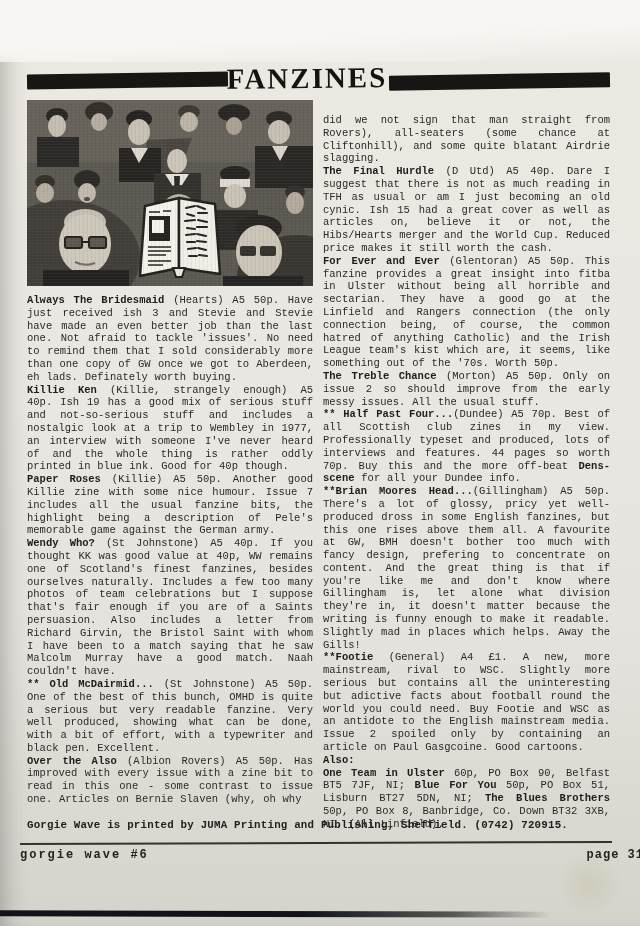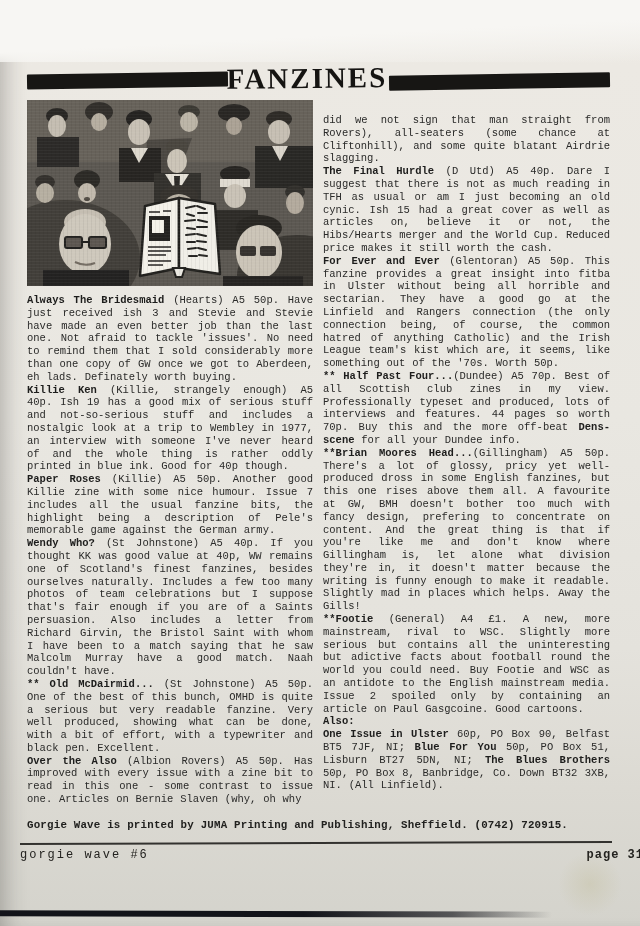--- a/index.html
+++ b/index.html
@@ -168,6 +168,7 @@
     <p class="para"><span>did we not sign that man straight from Rovers), all-seaters (some chance at Cliftonhill), and some quite blatant Airdrie slagging.</span></p>
     <p class="para"><b>The Final Hurdle</b><span> (D Utd) A5 40p. Dare I suggest that there is not as much reading in TFH as usual or am I just becoming an old cynic. Ish 15 had a great cover as well as articles on, believe it or not, the Hibs/Hearts merger and the World Cup. Reduced price makes it still worth the cash.</span></p>
     <p class="para"><b>For Ever and Ever</b><span> (Glentoran) A5 50p. This fanzine provides a great insight into fitba in Ulster without being all horrible and sectarian. They have a good go at the Linfield and Rangers connection (the only connection being, of course, the common hatred of anything Catholic) and the Irish League team's kist which are, it seems, like something out of the '70s. Worth 50p.</span></p>
+    <p class="para"><b>The Treble Chance</b><span> (Morton) A5 50p. Only on issue 2 so should improve from the early messy issues. All the usual stuff.</span></p>
     <p class="para"><b>** Half Past Four...</b><span>(Dundee) A5 70p. Best of all Scottish club zines in my view. Professionally typeset and produced, lots of interviews and features. 44 pages so worth 70p. Buy this and the more off-beat </span><b>Dens-scene</b><span> for all your Dundee info.</span></p>
     <p class="para"><b>**Brian Moores Head...</b><span>(Gillingham) A5 50p. There's a lot of glossy, pricy yet well-produced dross in some English fanzines, but this one rises above them all. A favourite at GW, BMH doesn't bother too much with fancy design, prefering to concentrate on content. And the great thing is that if you're like me and don't know where Gillingham is, let alone what division they're in, it doesn't matter because the writing is funny enough to make it readable. Slightly mad in places which helps. Away the Gills!</span></p>
     <p class="para"><b>**Footie</b><span> (General) A4 £1. A new, more mainstream, rival to WSC. Slightly more serious but contains all the uninteresting but adictive facts about football round the world you could need. Buy Footie and WSC as an antidote to the English mainstream media. Issue 2 spoiled only by containing an article on Paul Gasgcoine. Good cartoons.</span></p>

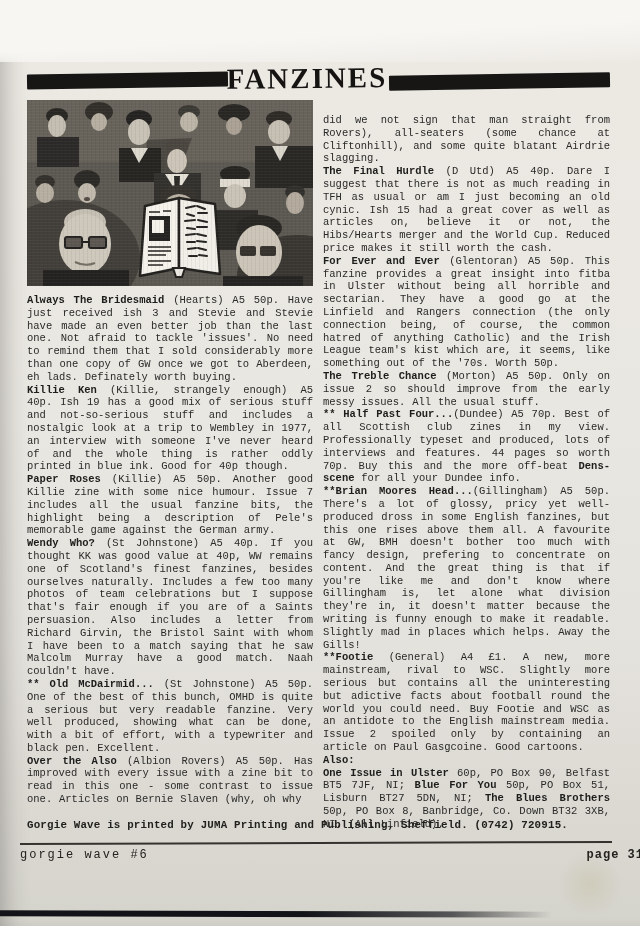--- a/index.html
+++ b/index.html
@@ -173,7 +173,7 @@
     <p class="para"><b>**Brian Moores Head...</b><span>(Gillingham) A5 50p. There's a lot of glossy, pricy yet well-produced dross in some English fanzines, but this one rises above them all. A favourite at GW, BMH doesn't bother too much with fancy design, prefering to concentrate on content. And the great thing is that if you're like me and don't know where Gillingham is, let alone what division they're in, it doesn't matter because the writing is funny enough to make it readable. Slightly mad in places which helps. Away the Gills!</span></p>
     <p class="para"><b>**Footie</b><span> (General) A4 £1. A new, more mainstream, rival to WSC. Slightly more serious but contains all the uninteresting but adictive facts about football round the world you could need. Buy Footie and WSC as an antidote to the English mainstream media. Issue 2 spoiled only by containing an article on Paul Gasgcoine. Good cartoons.</span></p>
     <p class="para"><b>Also:</b></p>
-    <p class="para"><b>One Issue in Ulster</b><span> 60p, PO Box 90, Belfast BT5 7JF, NI; </span><b>Blue For You</b><span> 50p, PO Box 51, Lisburn BT27 5DN, NI; </span><b>The Blues Brothers</b><span> 50p, PO Box 8, Banbridge, Co. Down BT32 3XB, NI. (All Linfield).</span></p>
+    <p class="para"><b>One Team in Ulster</b><span> 60p, PO Box 90, Belfast BT5 7JF, NI; </span><b>Blue For You</b><span> 50p, PO Box 51, Lisburn BT27 5DN, NI; </span><b>The Blues Brothers</b><span> 50p, PO Box 8, Banbridge, Co. Down BT32 3XB, NI. (All Linfield).</span></p>
   </section>
 
   <div class="printer">Gorgie Wave is printed by JUMA Printing and Publishing, Sheffield. (0742) 720915.</div>

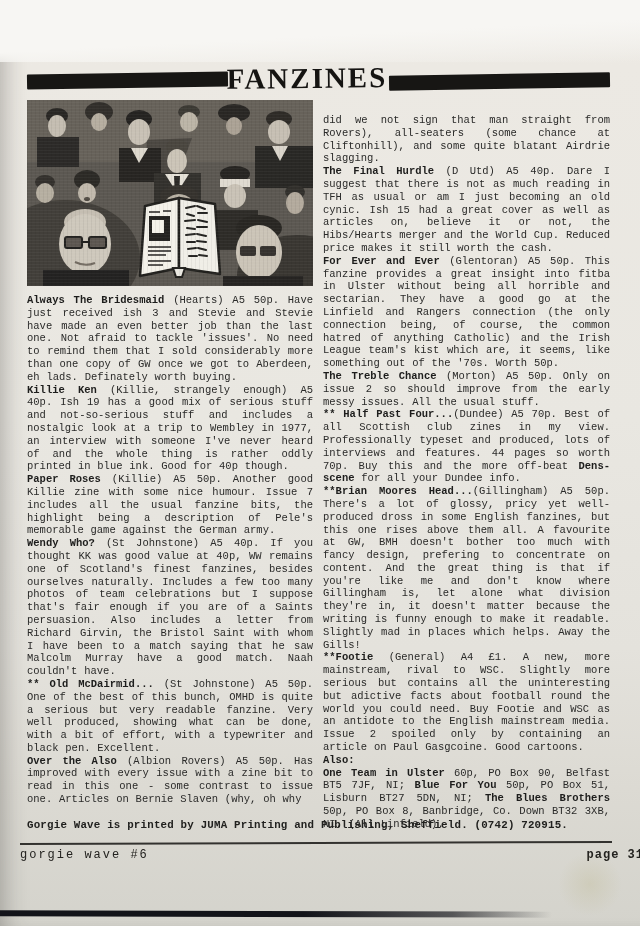--- a/index.html
+++ b/index.html
@@ -50,7 +50,7 @@
   }
   .footer-rule{position:absolute;left:20px;top:842px;width:592px;height:2px;background:#33322f;transform:rotate(-0.2deg);}
   .footer-left{
-    position:absolute;left:20px;top:848px;font-size:12px;font-weight:400;
+    position:absolute;left:20px;top:848px;font-size:12px;font-weight:700;
     letter-spacing:2px;color:#23221f;
   }
   .footer-right{

